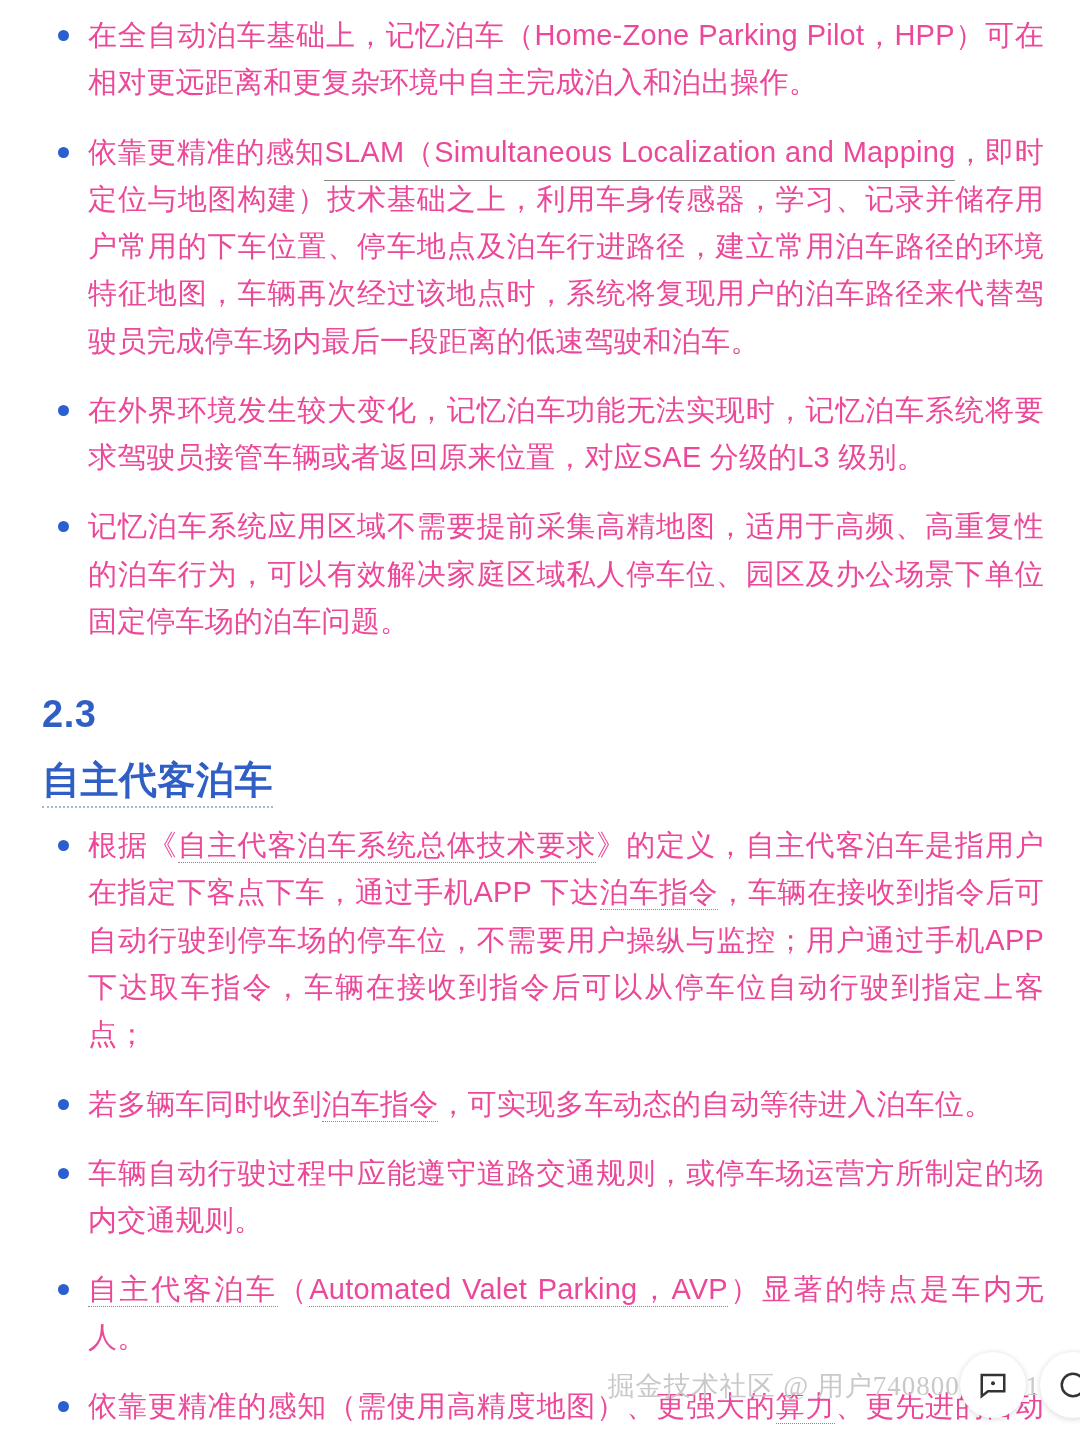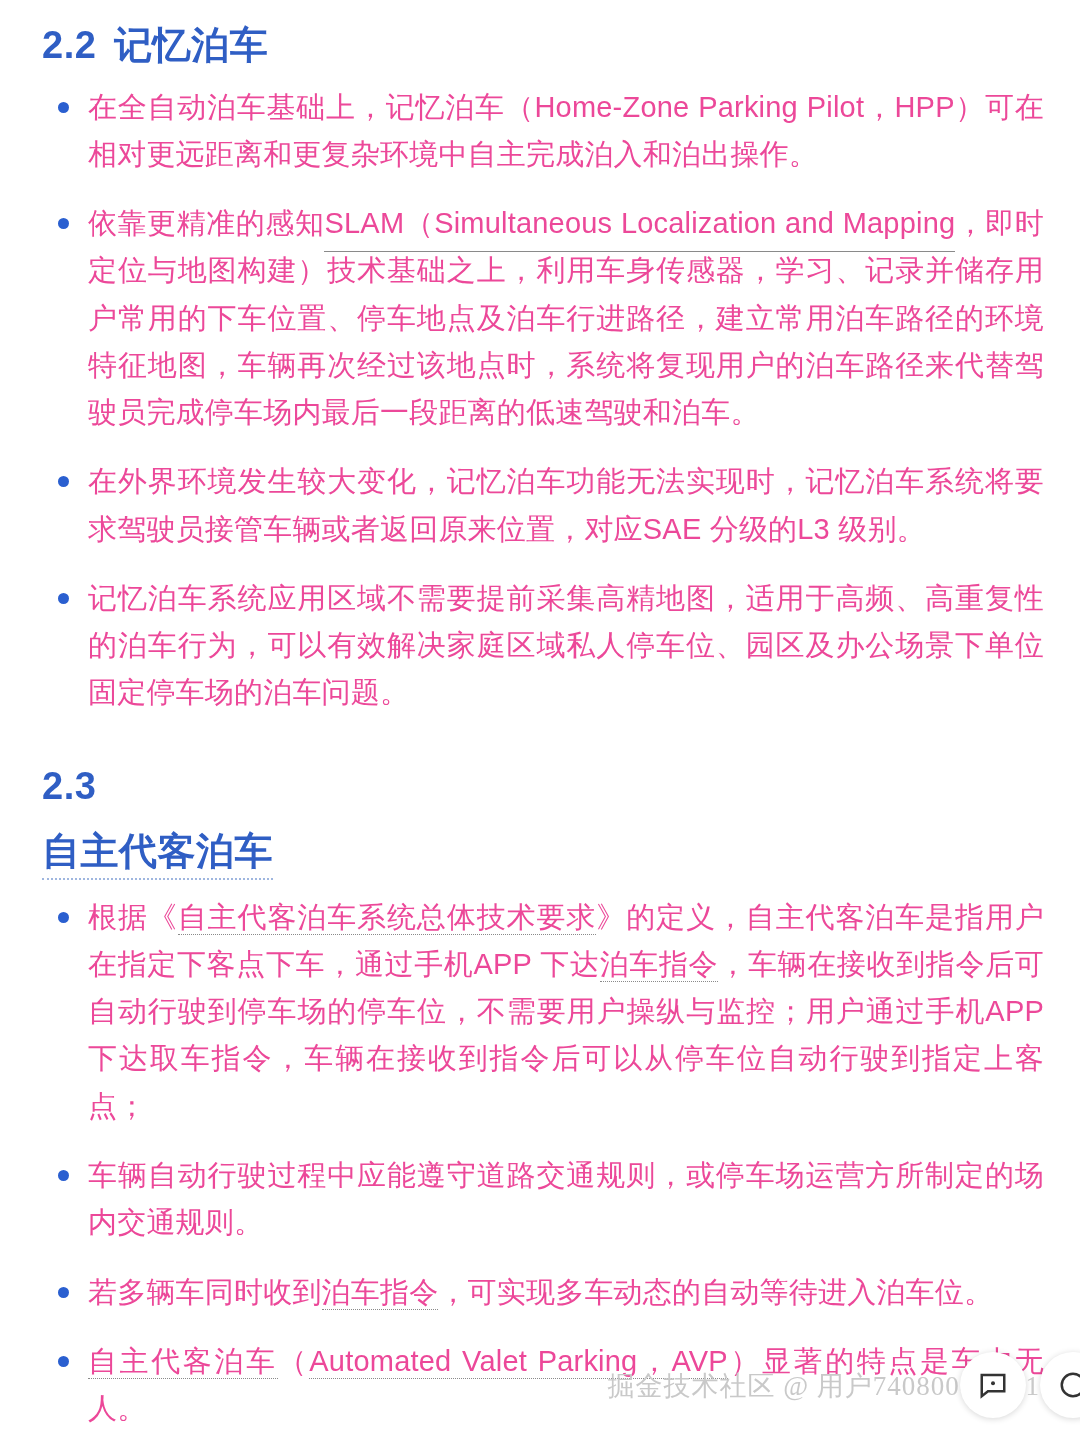--- a/index.html
+++ b/index.html
@@ -117,10 +117,6 @@
 
 <div class="doc">
 
-  <h2 class="section-heading">
-    <span class="num">2.2</span>
-    <span class="txt">记忆泊车</span>
-  </h2>
 
   <ul class="bullets">
     <li>

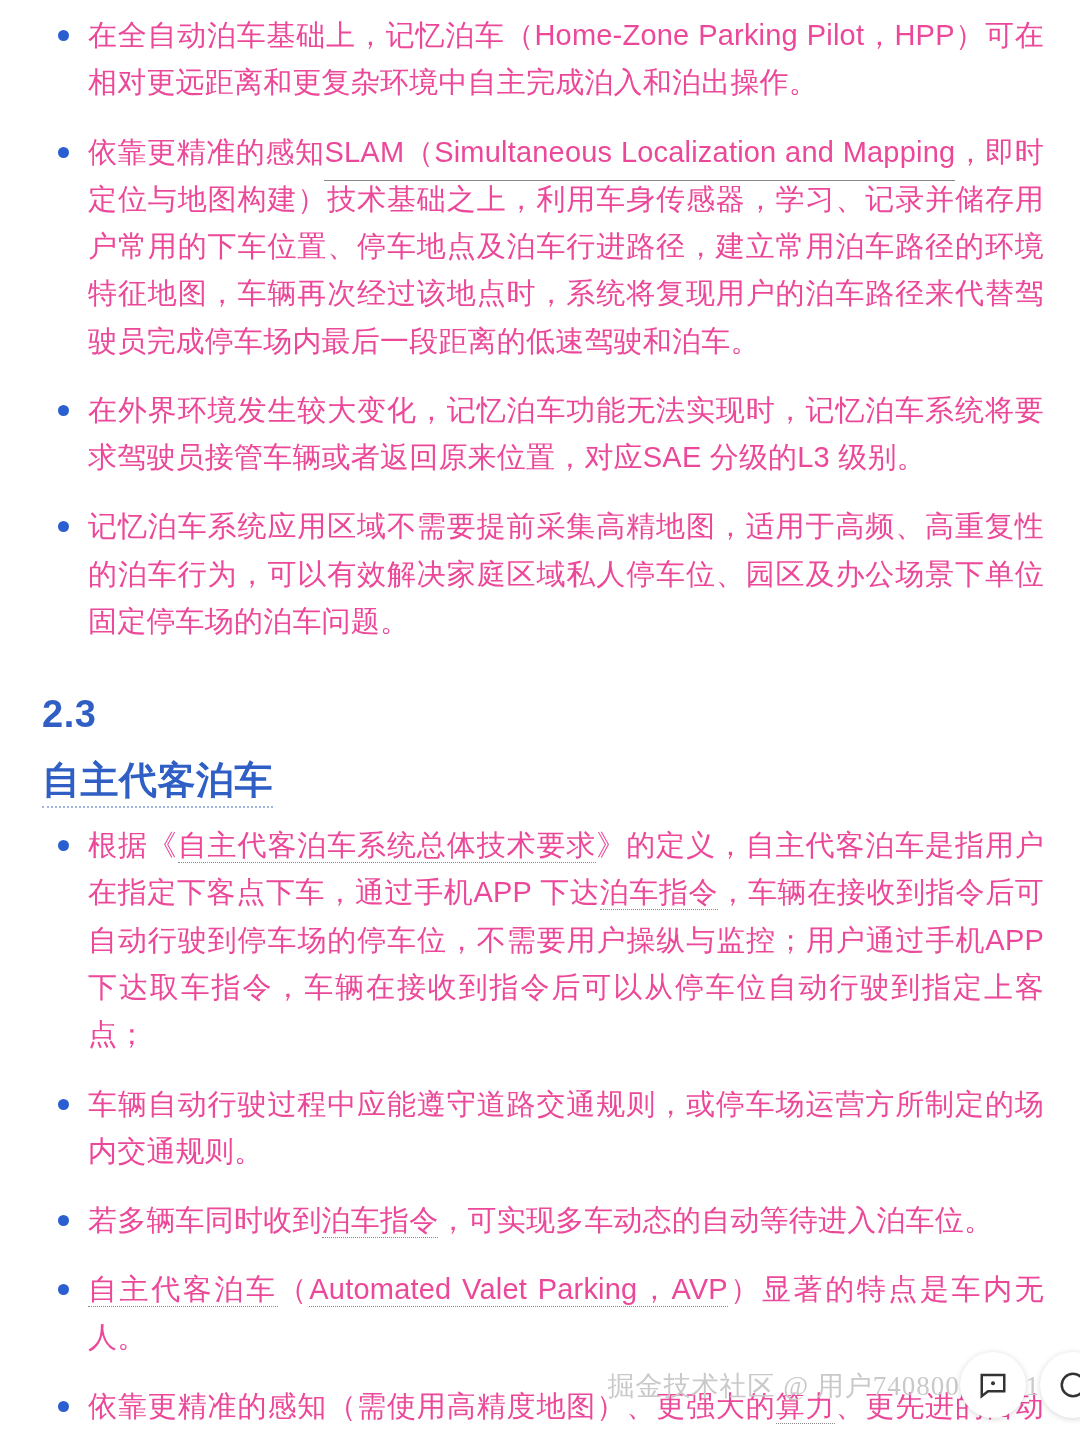--- a/index.html
+++ b/index.html
@@ -143,10 +143,10 @@
       <span><span>根据《</span><span class="u-dot">自主代客泊车系统总体技术要求</span><span>》的定义，自主代客泊车是指用户在指定下客点下车，通过手机APP 下达</span><span class="u-dot">泊车指令</span><span>，车辆在接收到指令后可自动行驶到停车场的停车位，不需要用户操纵与监控；用户通过手机APP 下达取车指令，车辆在接收到指令后可以从停车位自动行驶到指定上客点；</span></span>
     </li>
     <li>
-      <span><span>车辆自动行驶过程中应能遵守道路交通规则，或停车场运营方所制定的场内交通规则。</span></span>
+      <span><span>若多辆车同时收到</span><span class="u-dot">泊车指令</span><span>，可实现多车动态的自动等待进入泊车位。</span></span>
     </li>
     <li>
-      <span><span>若多辆车同时收到</span><span class="u-dot">泊车指令</span><span>，可实现多车动态的自动等待进入泊车位。</span></span>
+      <span><span>车辆自动行驶过程中应能遵守道路交通规则，或停车场运营方所制定的场内交通规则。</span></span>
     </li>
     <li>
       <span><span class="u-dot">自主代客泊车</span><span>（</span><span class="u-dot">Automated Valet Parking，AVP</span><span>）显著的特点是车内无人。</span></span>

